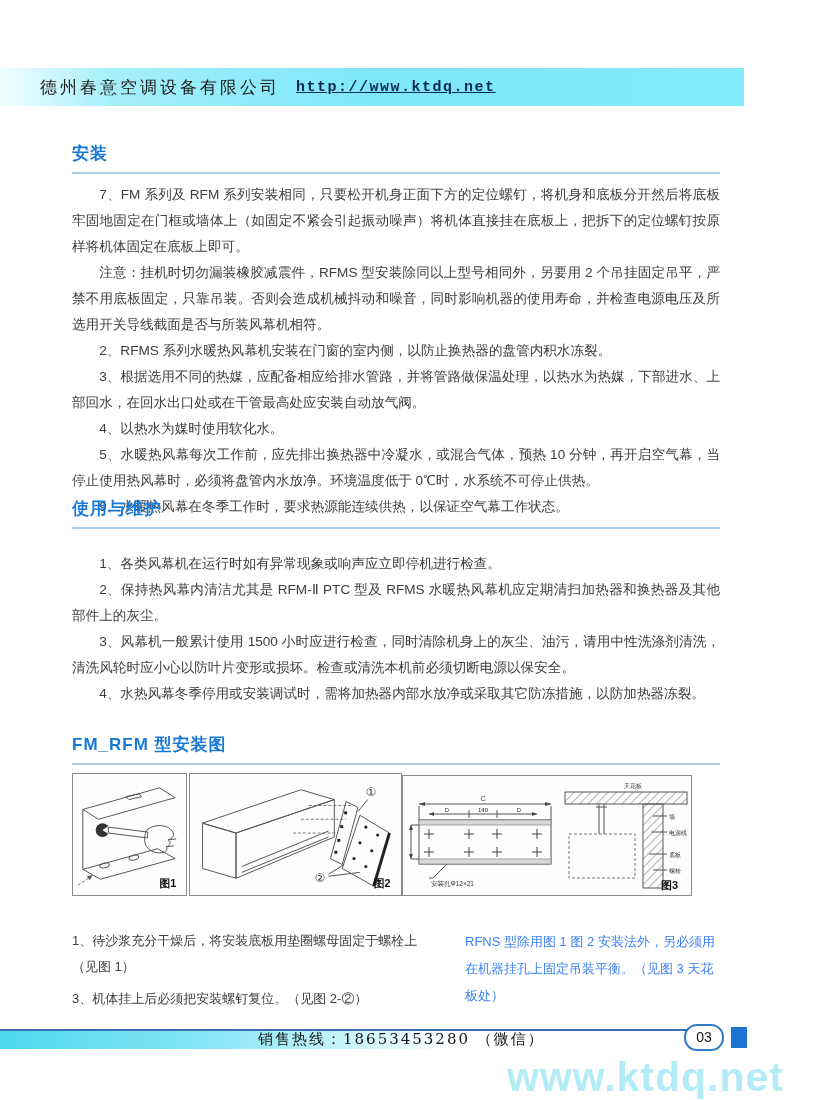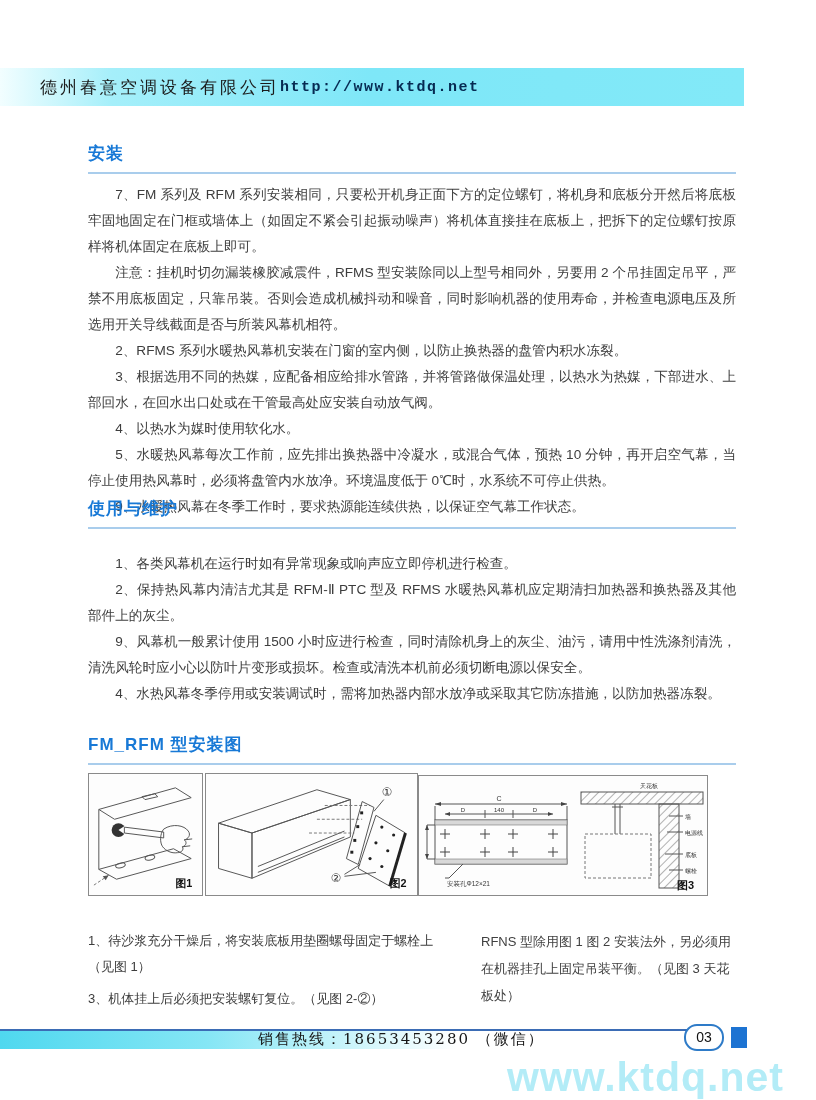--- a/index.html
+++ b/index.html
@@ -20,7 +20,7 @@
   }
   .header-url {
     font-family:"Liberation Mono", monospace; font-size:15px; font-weight:bold;
-    letter-spacing:1.5px; color:#062a52; white-space:nowrap;
+    letter-spacing:1.5px; color:#062a52; margin-left:16px; white-space:nowrap;text-decoration:underline;
   }
 
   

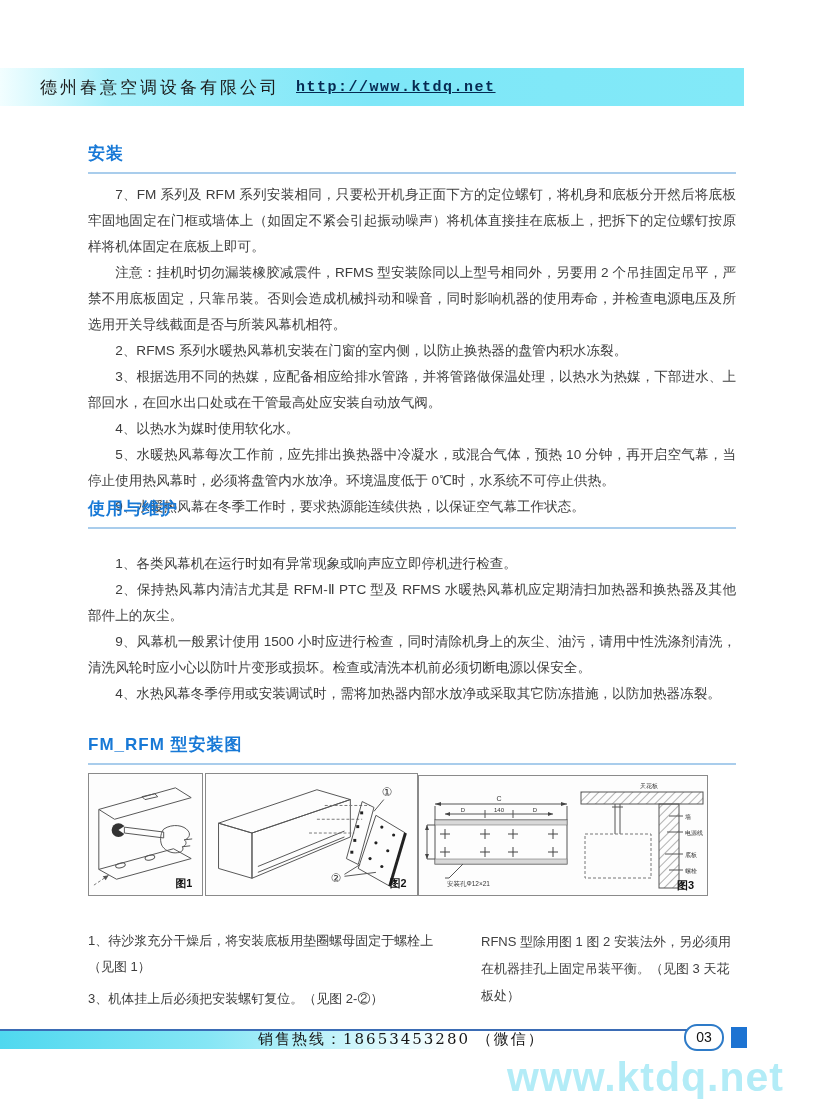--- a/index.html
+++ b/index.html
@@ -24,7 +24,7 @@
   }
 
   
-  .section { position:absolute; left:88px; width:648px; }
+  .section { position:absolute; left:72px; width:648px; }
   .sec-title { color:#1879d6; font-size:17px; font-weight:bold; letter-spacing:1px; line-height:24px; }
   .sec-rule { height:2px; background:#a9cdec; margin-top:6px; }
   .body-text { margin-top:8px; }

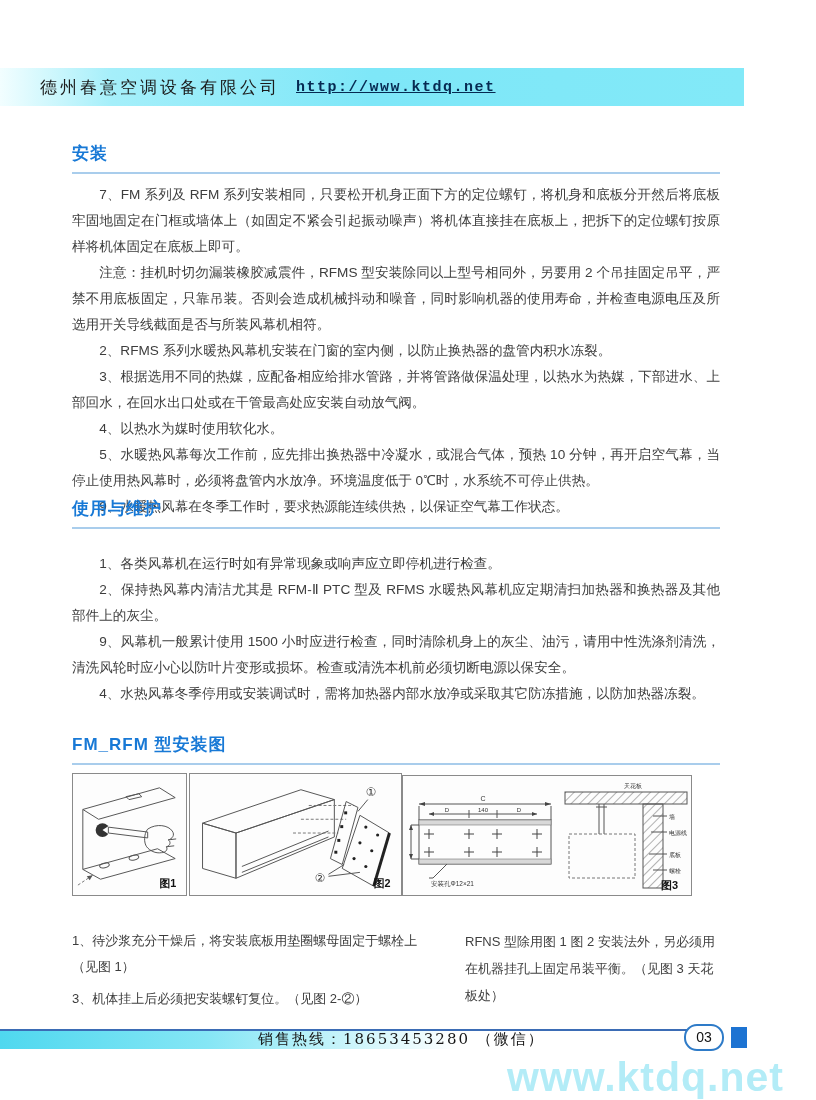--- a/index.html
+++ b/index.html
@@ -106,7 +106,7 @@
     <div class="body-text">
       <p>1、各类风幕机在运行时如有异常现象或响声应立即停机进行检查。</p>
       <p>2、保持热风幕内清洁尤其是 RFM-Ⅱ PTC 型及 RFMS 水暖热风幕机应定期清扫加热器和换热器及其他部件上的灰尘。</p>
-      <p>9、风幕机一般累计使用 1500 小时应进行检查，同时清除机身上的灰尘、油污，请用中性洗涤剂清洗，清洗风轮时应小心以防叶片变形或损坏。检查或清洗本机前必须切断电源以保安全。</p>
+      <p>3、风幕机一般累计使用 1500 小时应进行检查，同时清除机身上的灰尘、油污，请用中性洗涤剂清洗，清洗风轮时应小心以防叶片变形或损坏。检查或清洗本机前必须切断电源以保安全。</p>
       <p>4、水热风幕冬季停用或安装调试时，需将加热器内部水放净或采取其它防冻措施，以防加热器冻裂。</p>
     </div>
   </div>

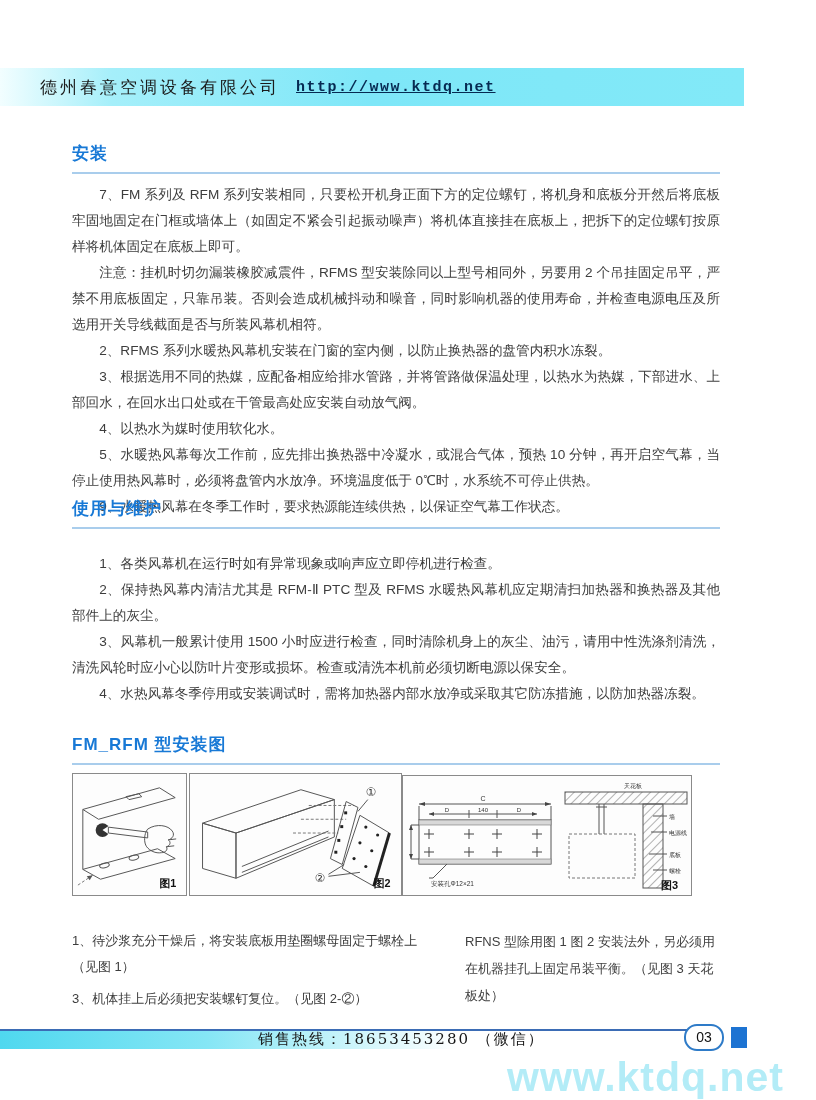--- a/index.html
+++ b/index.html
@@ -53,7 +53,7 @@
   .captions { margin-top:32px; display:flex; }
   .cap-left { width:362px; }
   .cap-left p { margin:0 0 6px 0; font-size:13px; line-height:26px; color:#3d3d3d; }
-  .cap-right { width:255px; margin-left:31px; font-size:13px; line-height:27px; color:#404040; }
+  .cap-right { width:255px; margin-left:31px; font-size:13px; line-height:27px; color:#3b82f6; }
 
   
   .footer-topline { position:absolute; top:1029px; left:0; width:700px; height:2px; background:#3b6cb5; }

